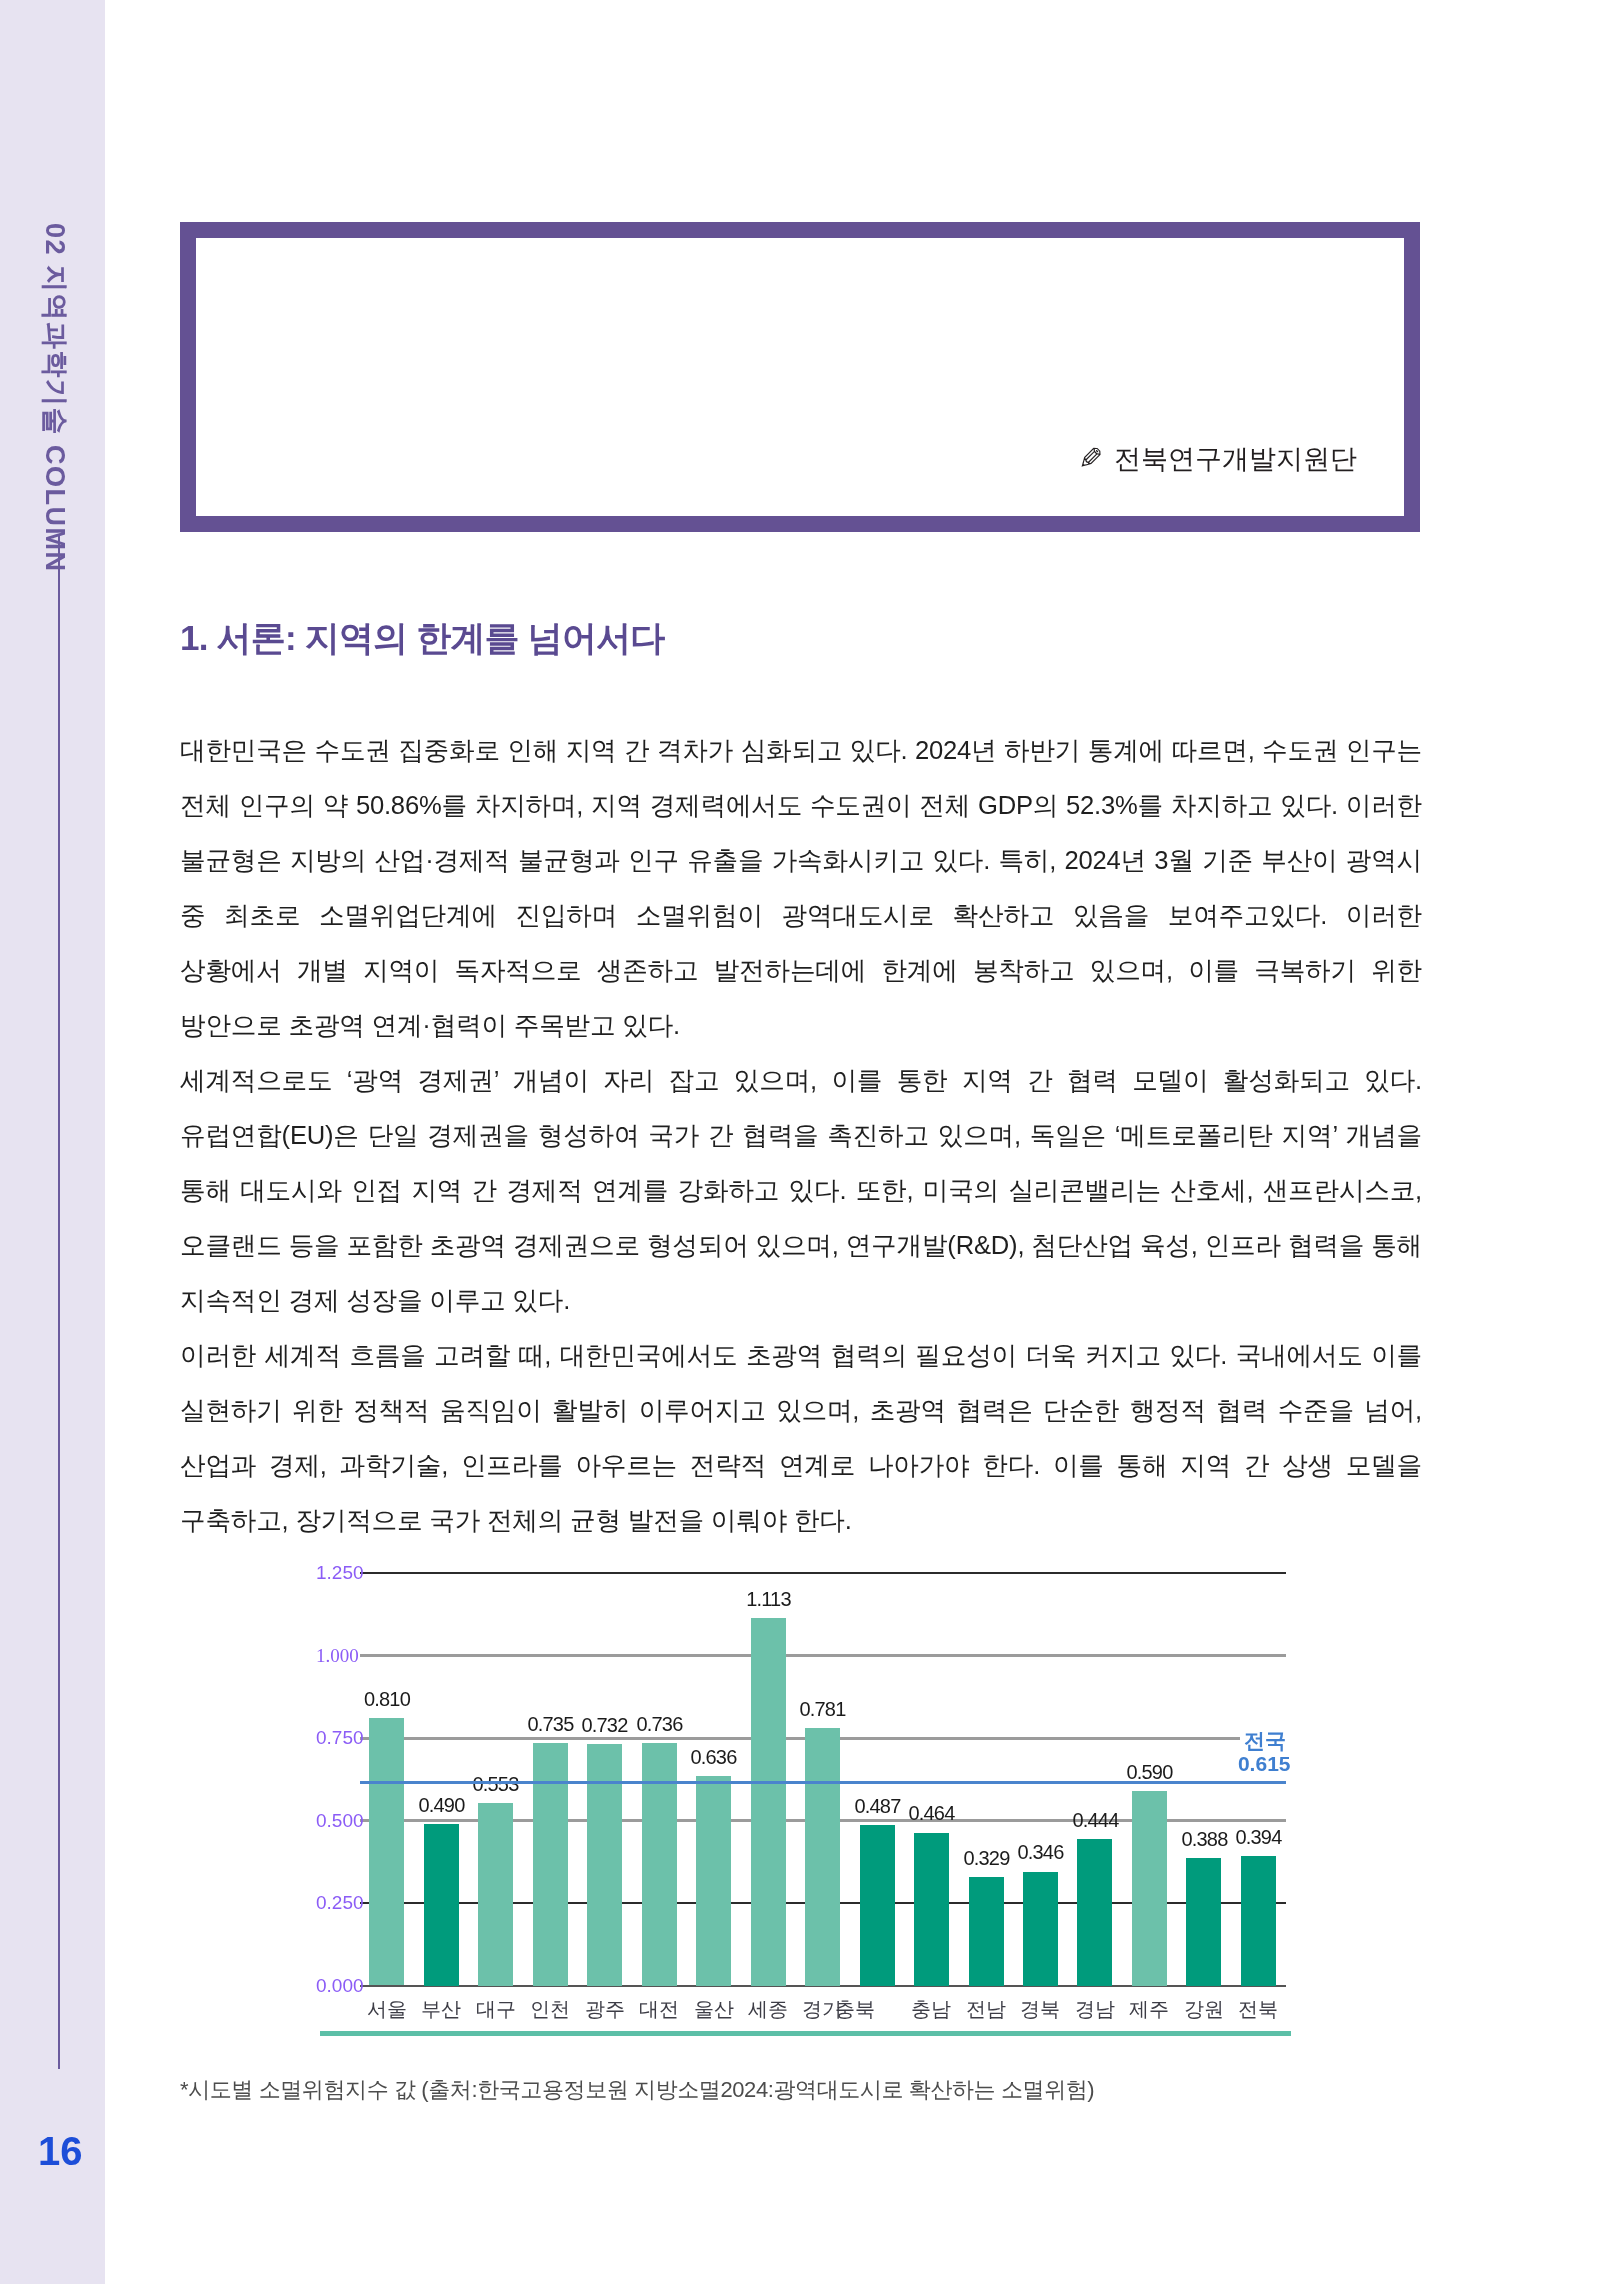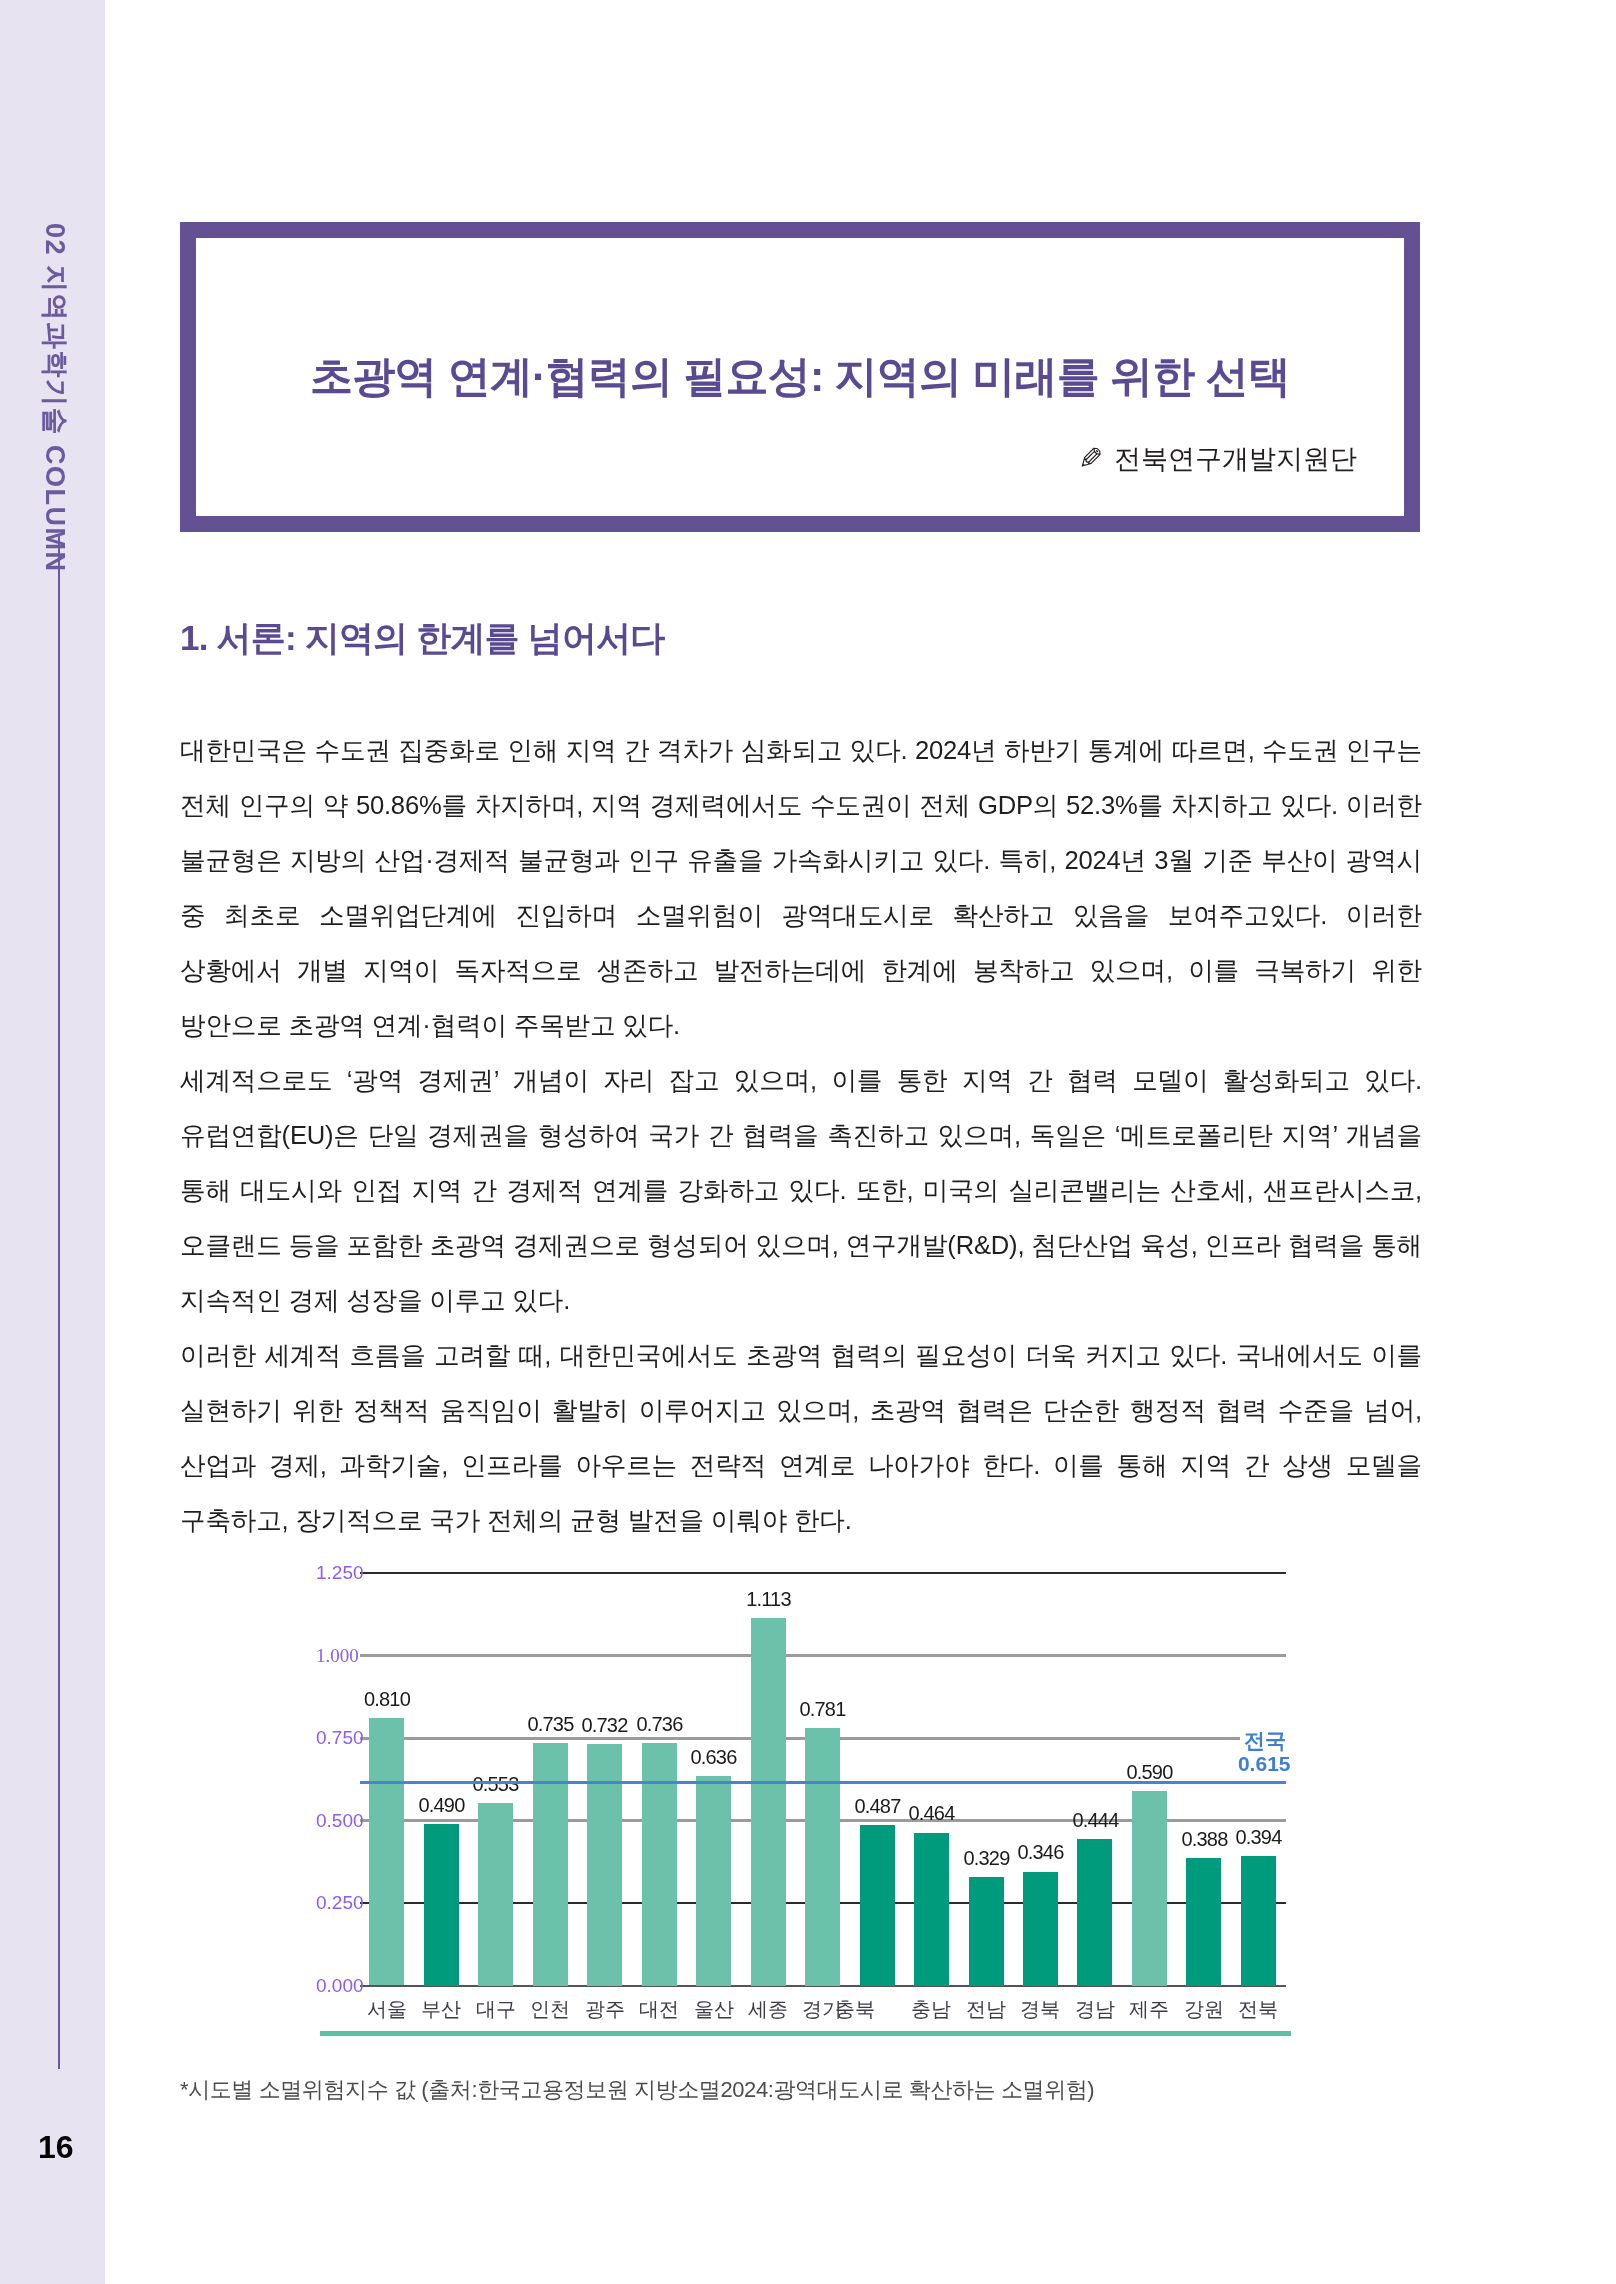--- a/index.html
+++ b/index.html
@@ -61,7 +61,6 @@
   </aside>
 
   <section class="title-box">
-    <h1 class="title">초광역 연계·협력의 필요성: 지역의 미래를 위한 선택</h1>
     <div class="byline">
       <span class="pencil">✎</span>
       <span>전북연구개발지원단</span>

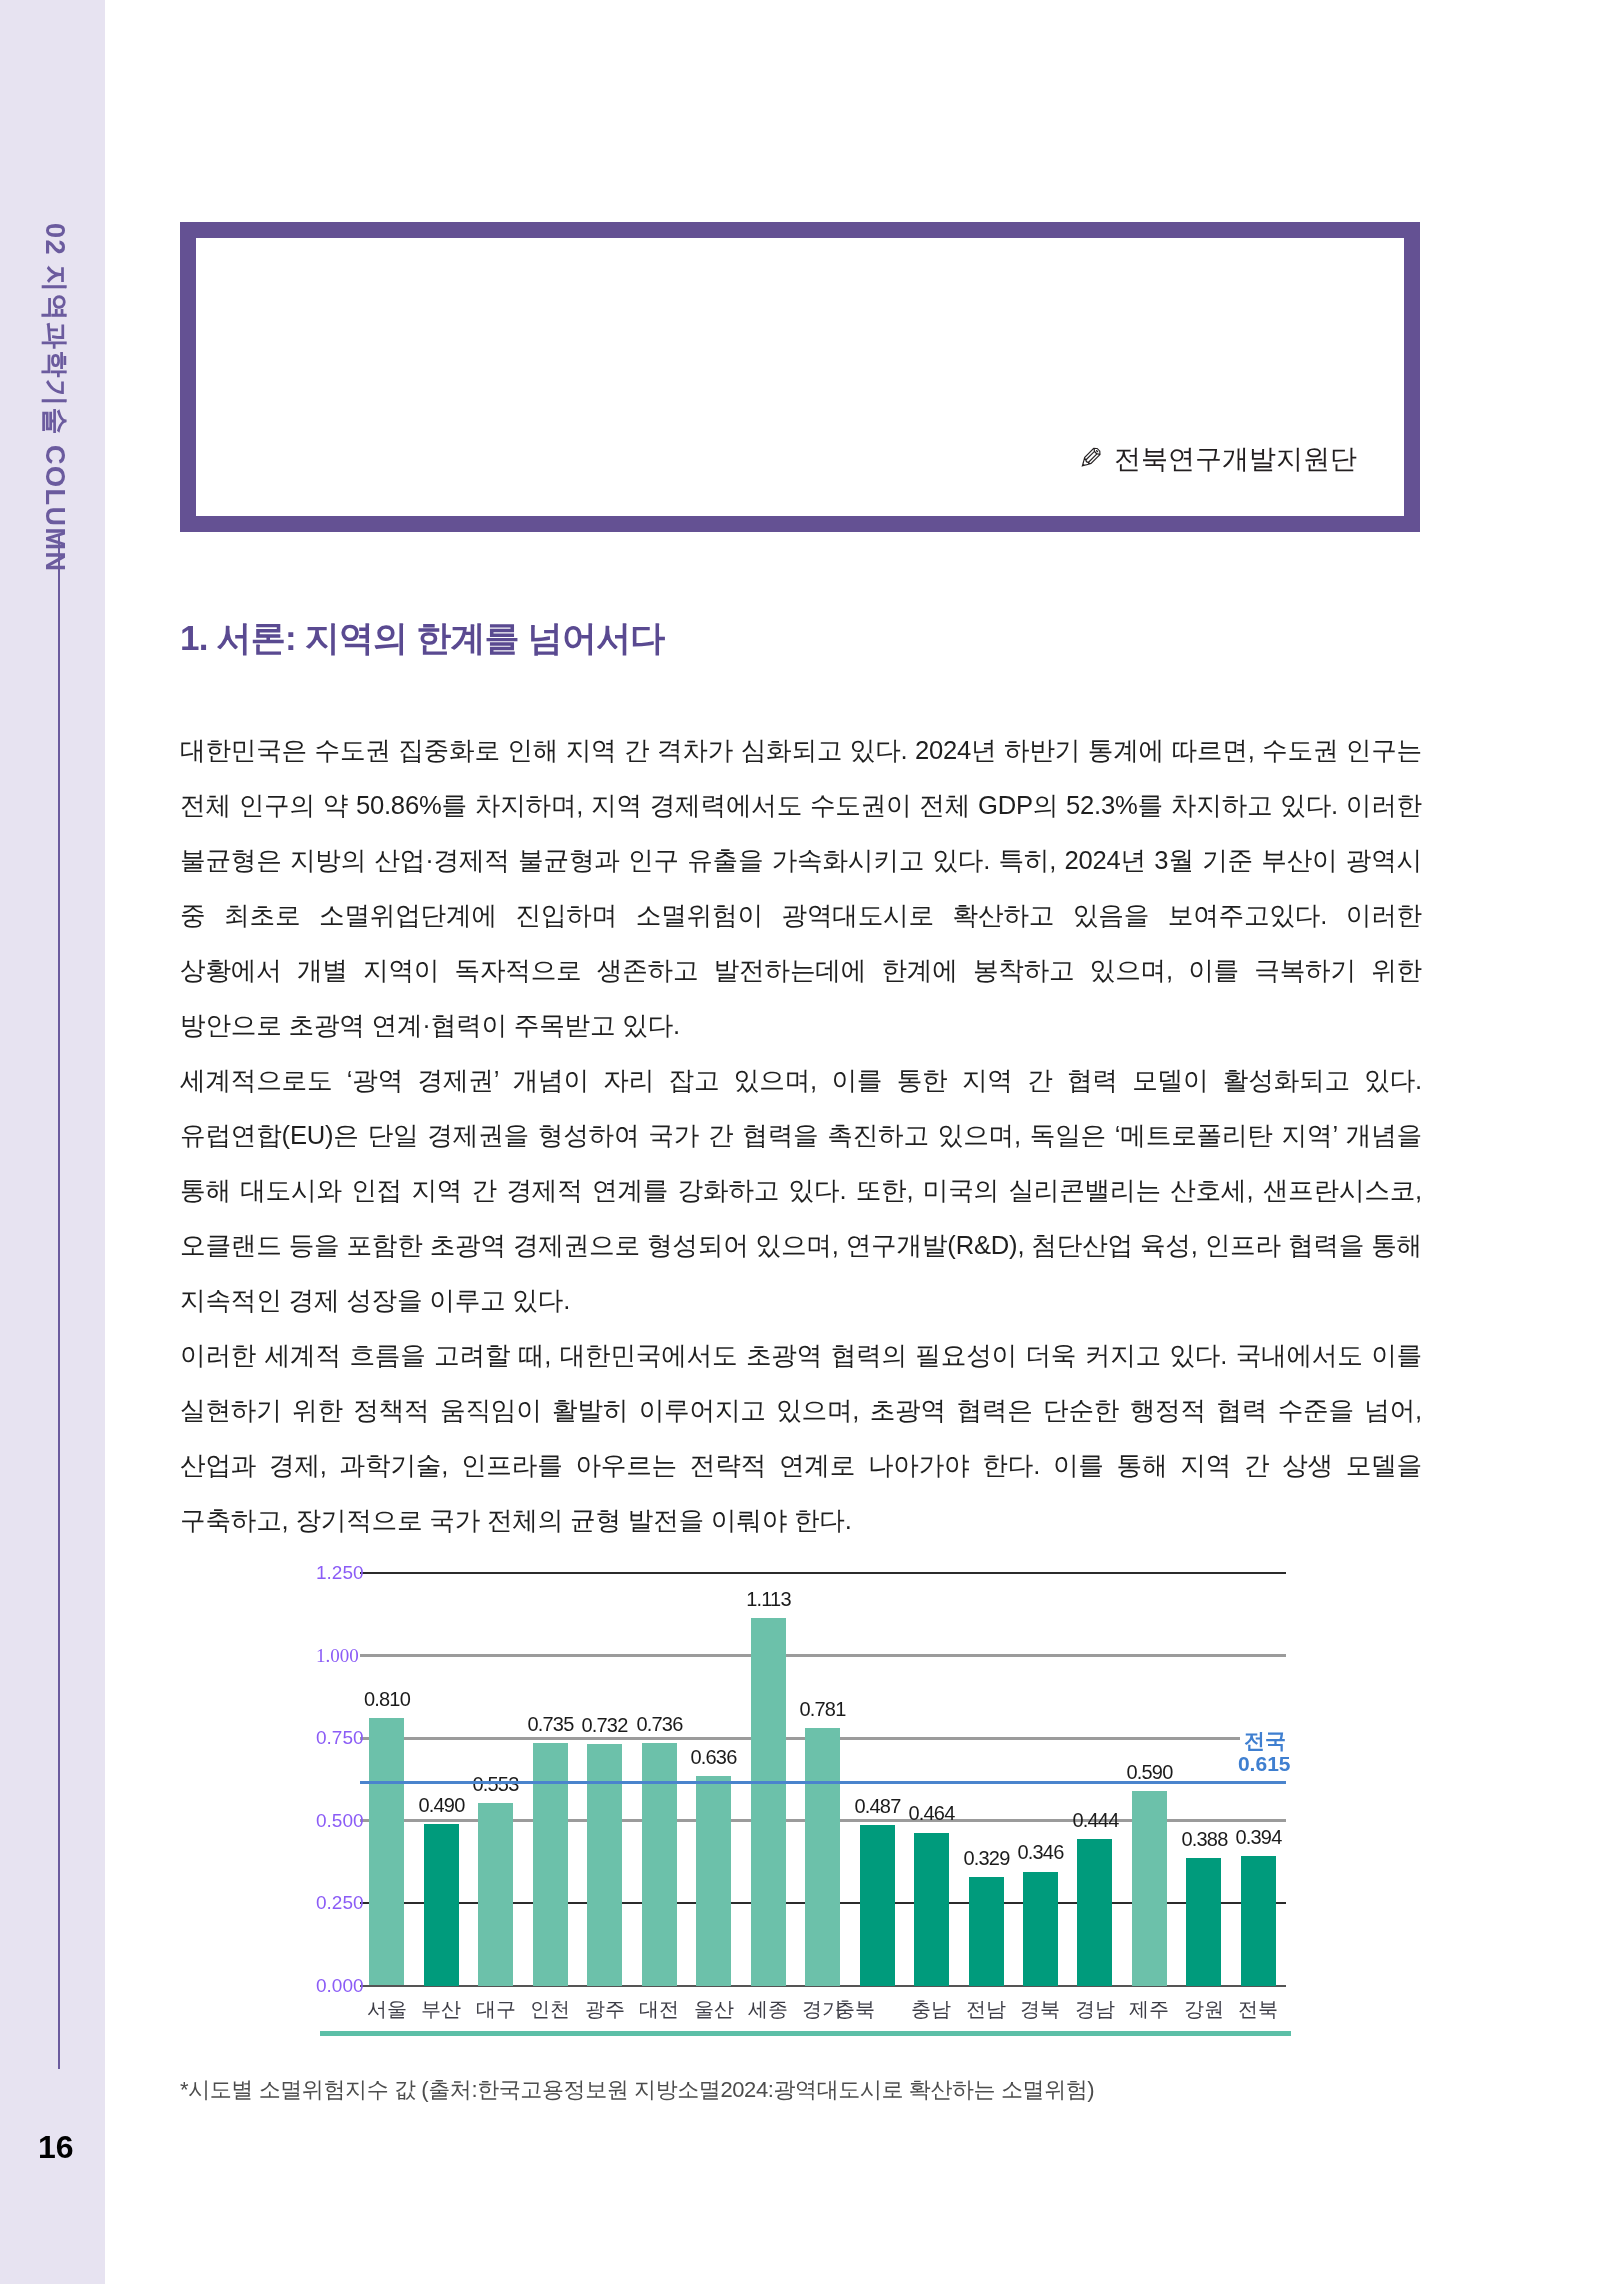--- a/index.html
+++ b/index.html
@@ -14,7 +14,7 @@
     white-space:nowrap;font-size:27px;font-weight:600;letter-spacing:1.5px;color:#6b5b9e;
   }
   .sidebar-rule{position:absolute;left:58px;top:535px;width:1.5px;height:1534px;background:#6b5b9e;}
-  .page-number{position:absolute;left:38px;top:2129px;font-size:32px;font-weight:bold;color:#000000;}
+  .page-number{position:absolute;left:38px;top:2129px;font-size:40px;font-weight:bold;color:#1d4ed8;}
 
   
   .title-box{

